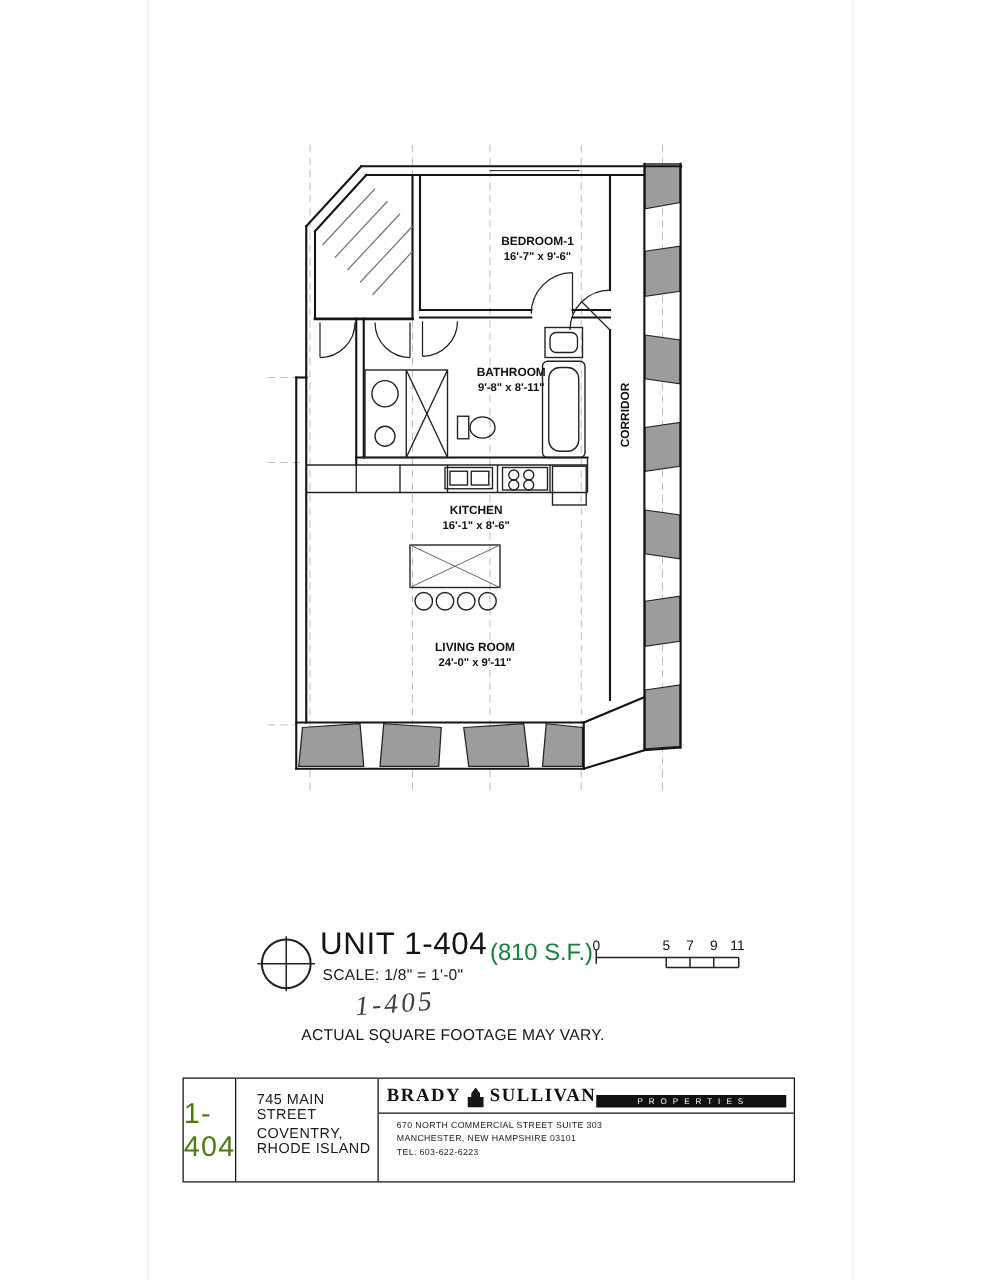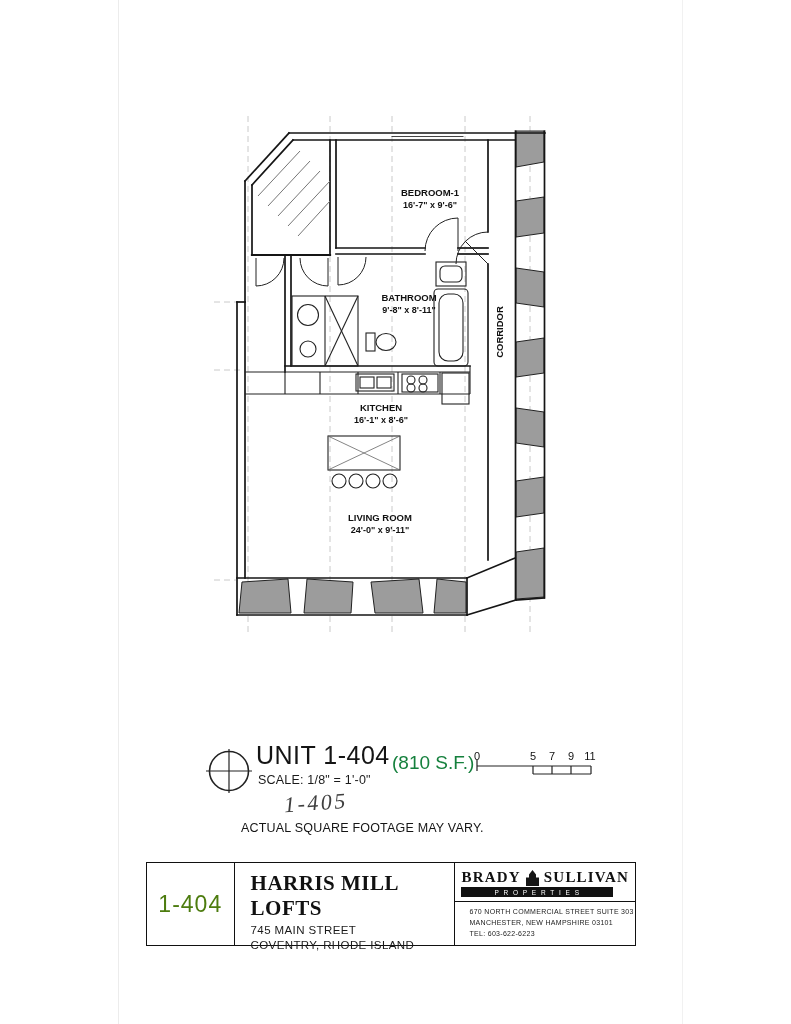--- a/index.html
+++ b/index.html
@@ -213,7 +213,6 @@
   <div class="title-block">
     <div class="tb-unit">1-404</div>
     <div class="tb-mid">
-      <div class="tb-property">HARRIS MILL LOFTS</div>
       <div class="tb-addr">745 MAIN STREET</div>
       <div class="tb-addr">COVENTRY, RHODE ISLAND</div>
     </div>

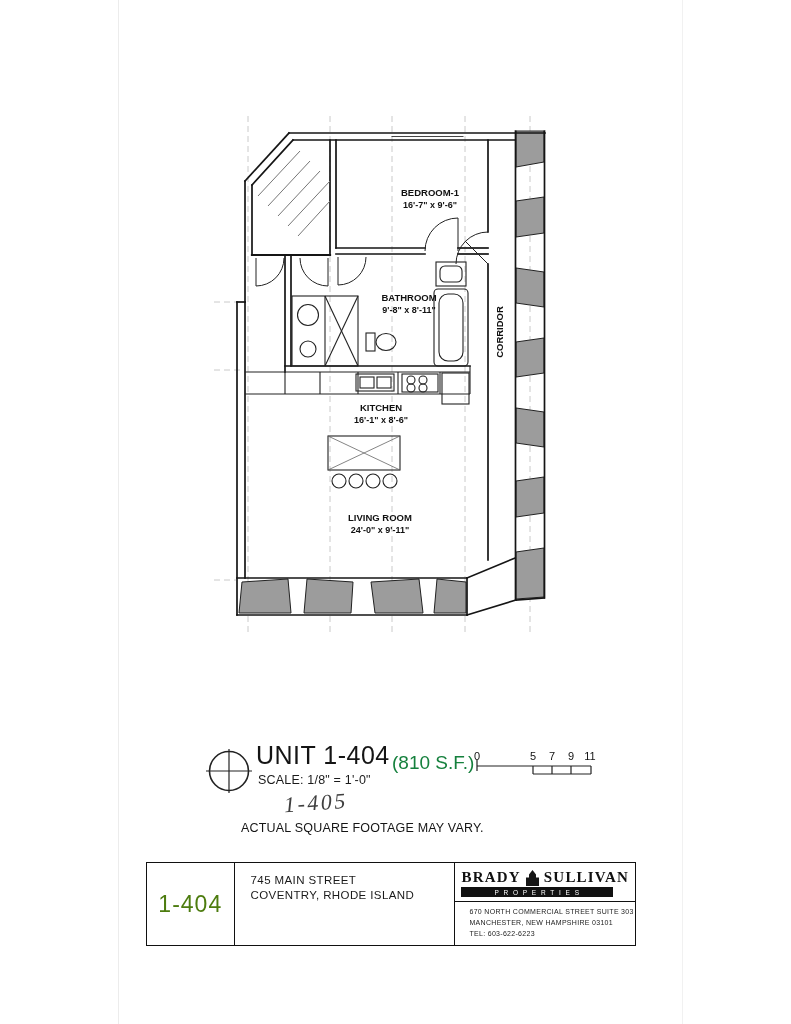--- a/index.html
+++ b/index.html
@@ -23,7 +23,7 @@
   .tb-addr{font-size:11.5px;letter-spacing:0.4px;margin-top:3px;color:#1a1a1a;}
   .tb-right{flex:1;display:flex;flex-direction:column;}
   .firm-logo{border-bottom:1.4px solid #111;padding:6px 6px 4px;display:flex;
-             flex-direction:column;align-items:flex-start;}
+             flex-direction:row;align-items:flex-end;}
   .firm-name-row{font-family:"Liberation Serif",serif;font-weight:700;font-size:15px;
                  letter-spacing:1.2px;display:flex;align-items:flex-end;gap:5px;color:#111;}
   .firm-bar{background:#111;color:#fff;font-size:6.5px;letter-spacing:1.5px;

